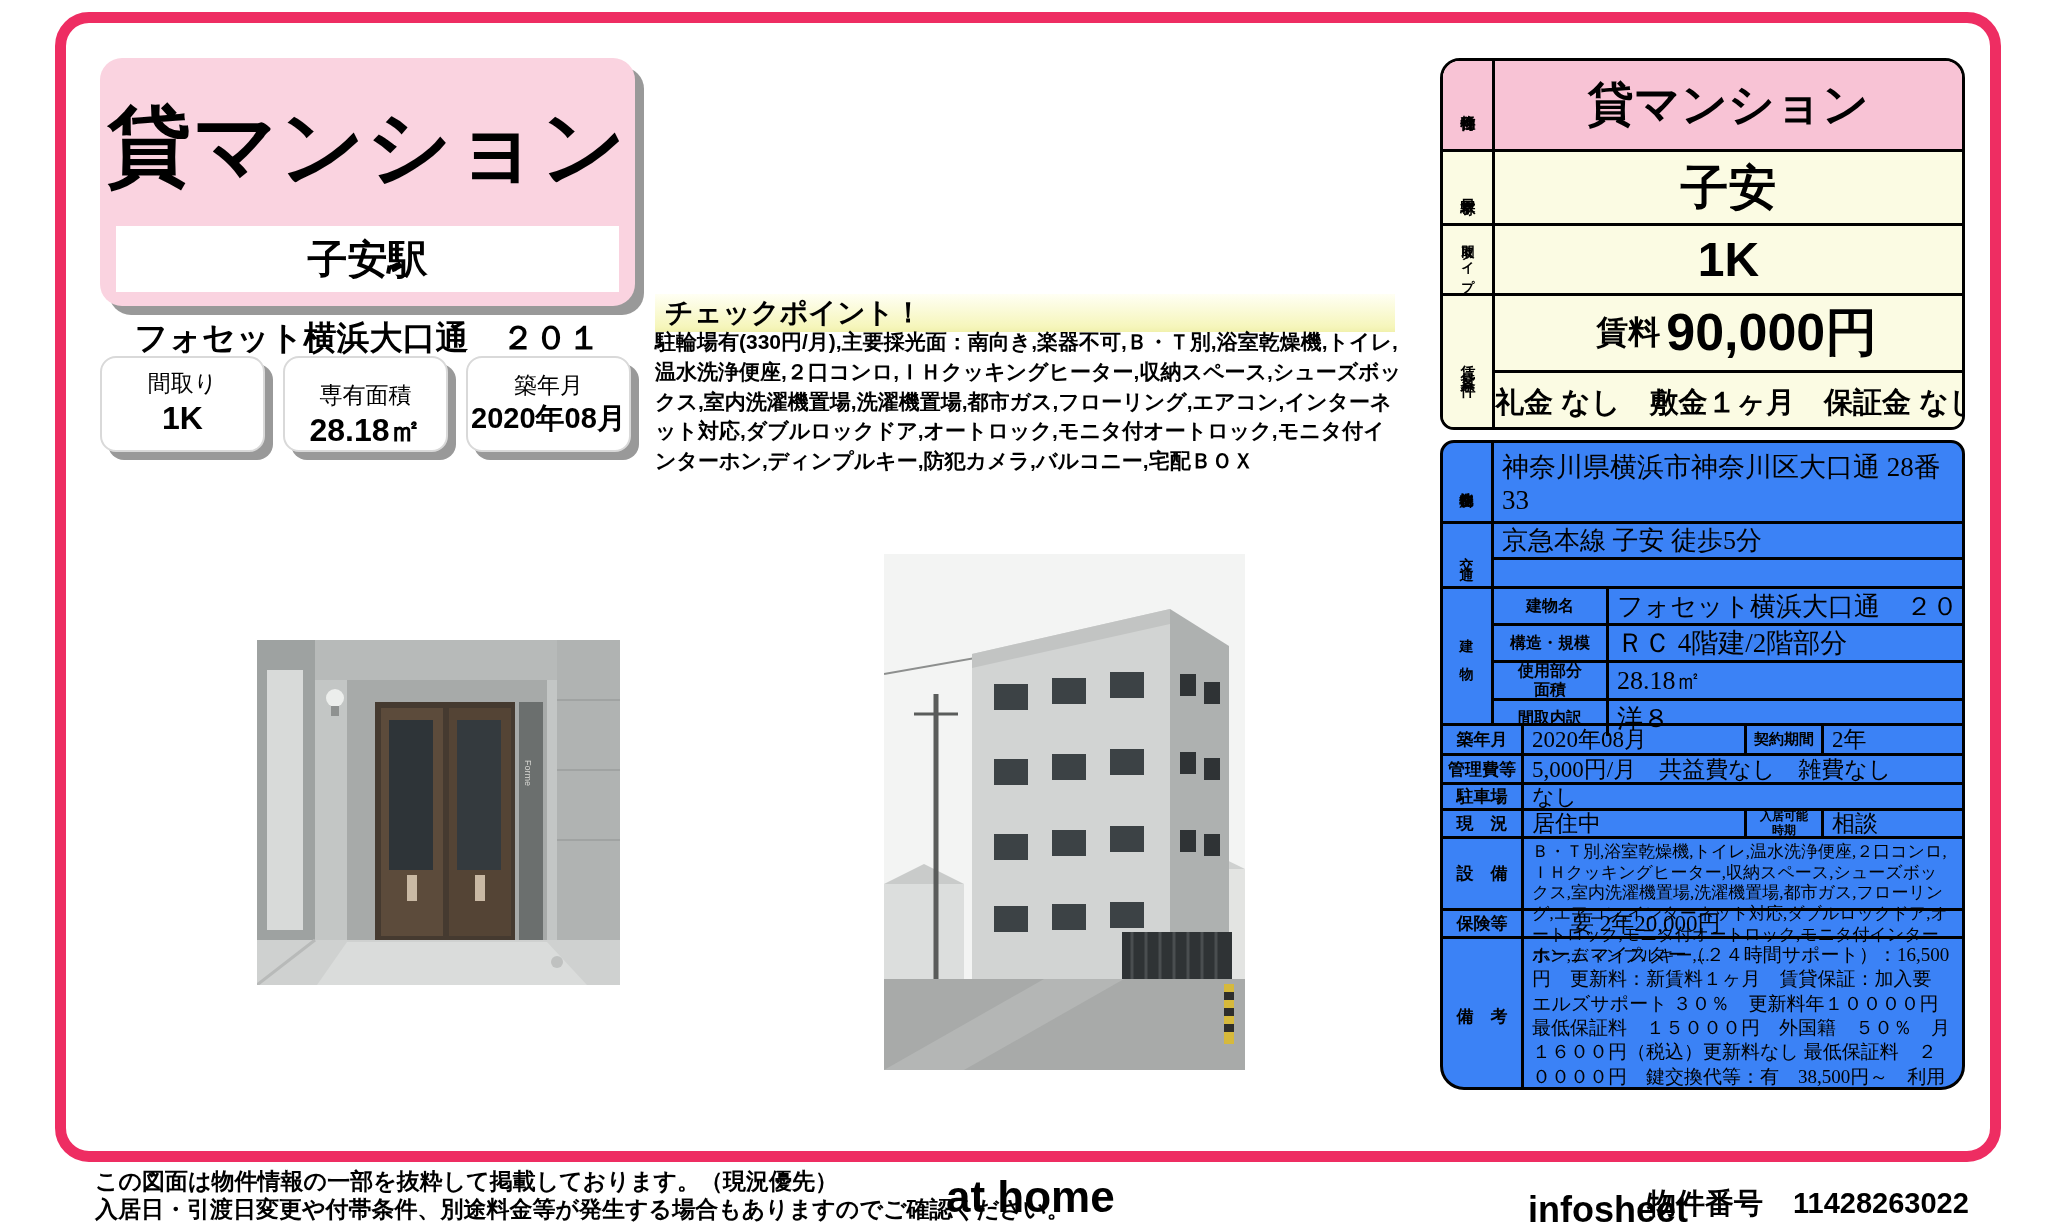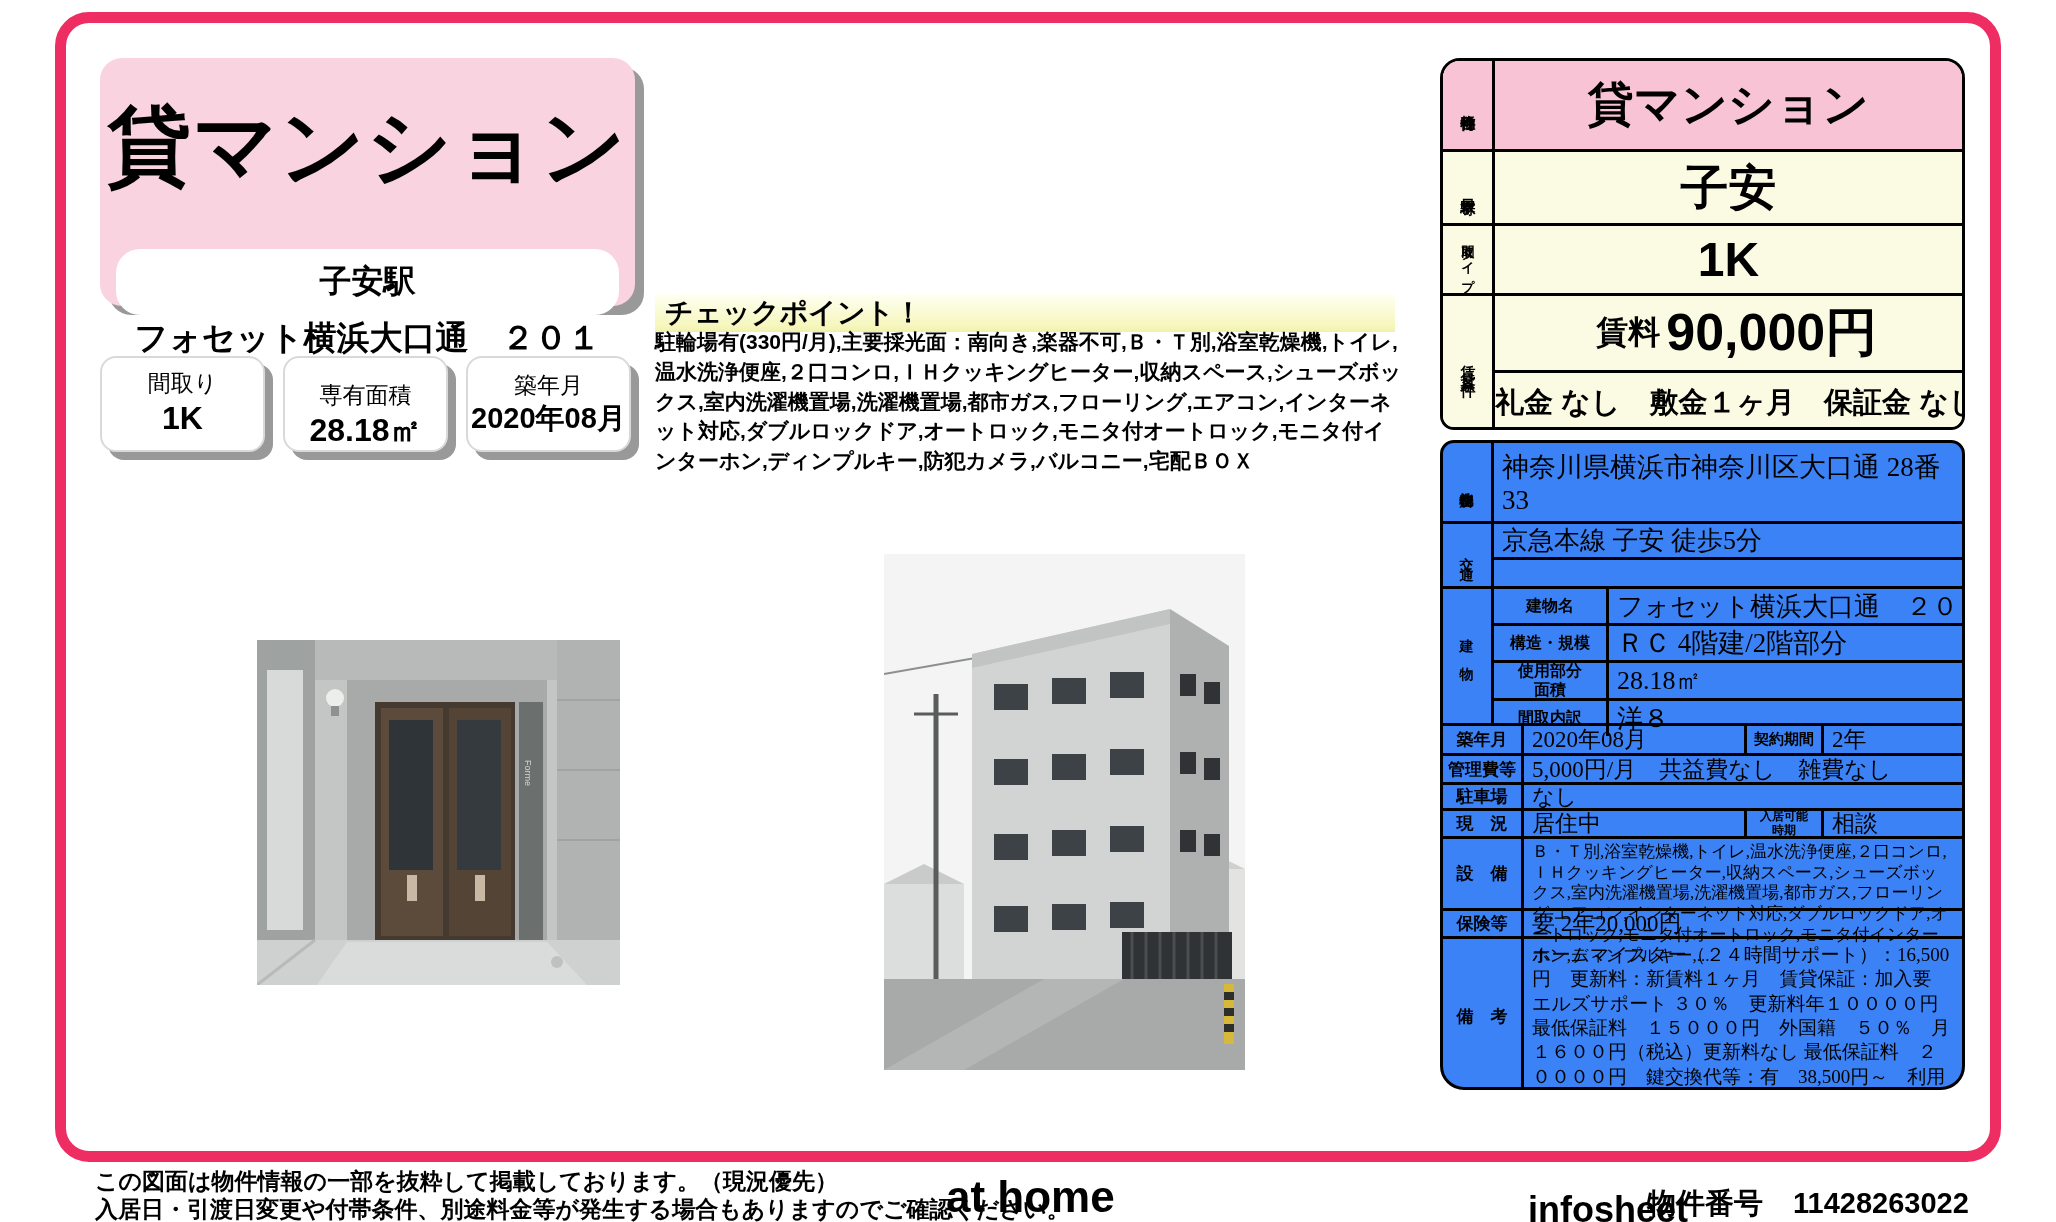--- a/index.html
+++ b/index.html
@@ -15,8 +15,8 @@
               box-shadow:9px 9px 0 #999;}
   .title-main{left:0;top:14px;width:535px;height:150px;font-size:84px;font-weight:bold;
               display:flex;align-items:center;justify-content:center;letter-spacing:1px;}
-  .station-box{left:16px;top:168px;width:503px;height:66px;background:#fff;border-radius:24px;
-               display:flex;align-items:center;justify-content:center;font-size:32px;font-weight:bold;margin-top:23px;}
+  .station-box{left:16px;top:168px;width:503px;height:66px;background:#fff;border-radius:0;
+               display:flex;align-items:center;justify-content:center;font-size:40px;font-weight:bold;}
   .bldg-name{left:100px;top:316px;width:535px;height:38px;text-align:center;font-size:33px;font-weight:bold;}
 
   .stat-box{top:356px;width:165px;height:96px;background:#fff;border:2px solid #d9d9d9;border-radius:16px;

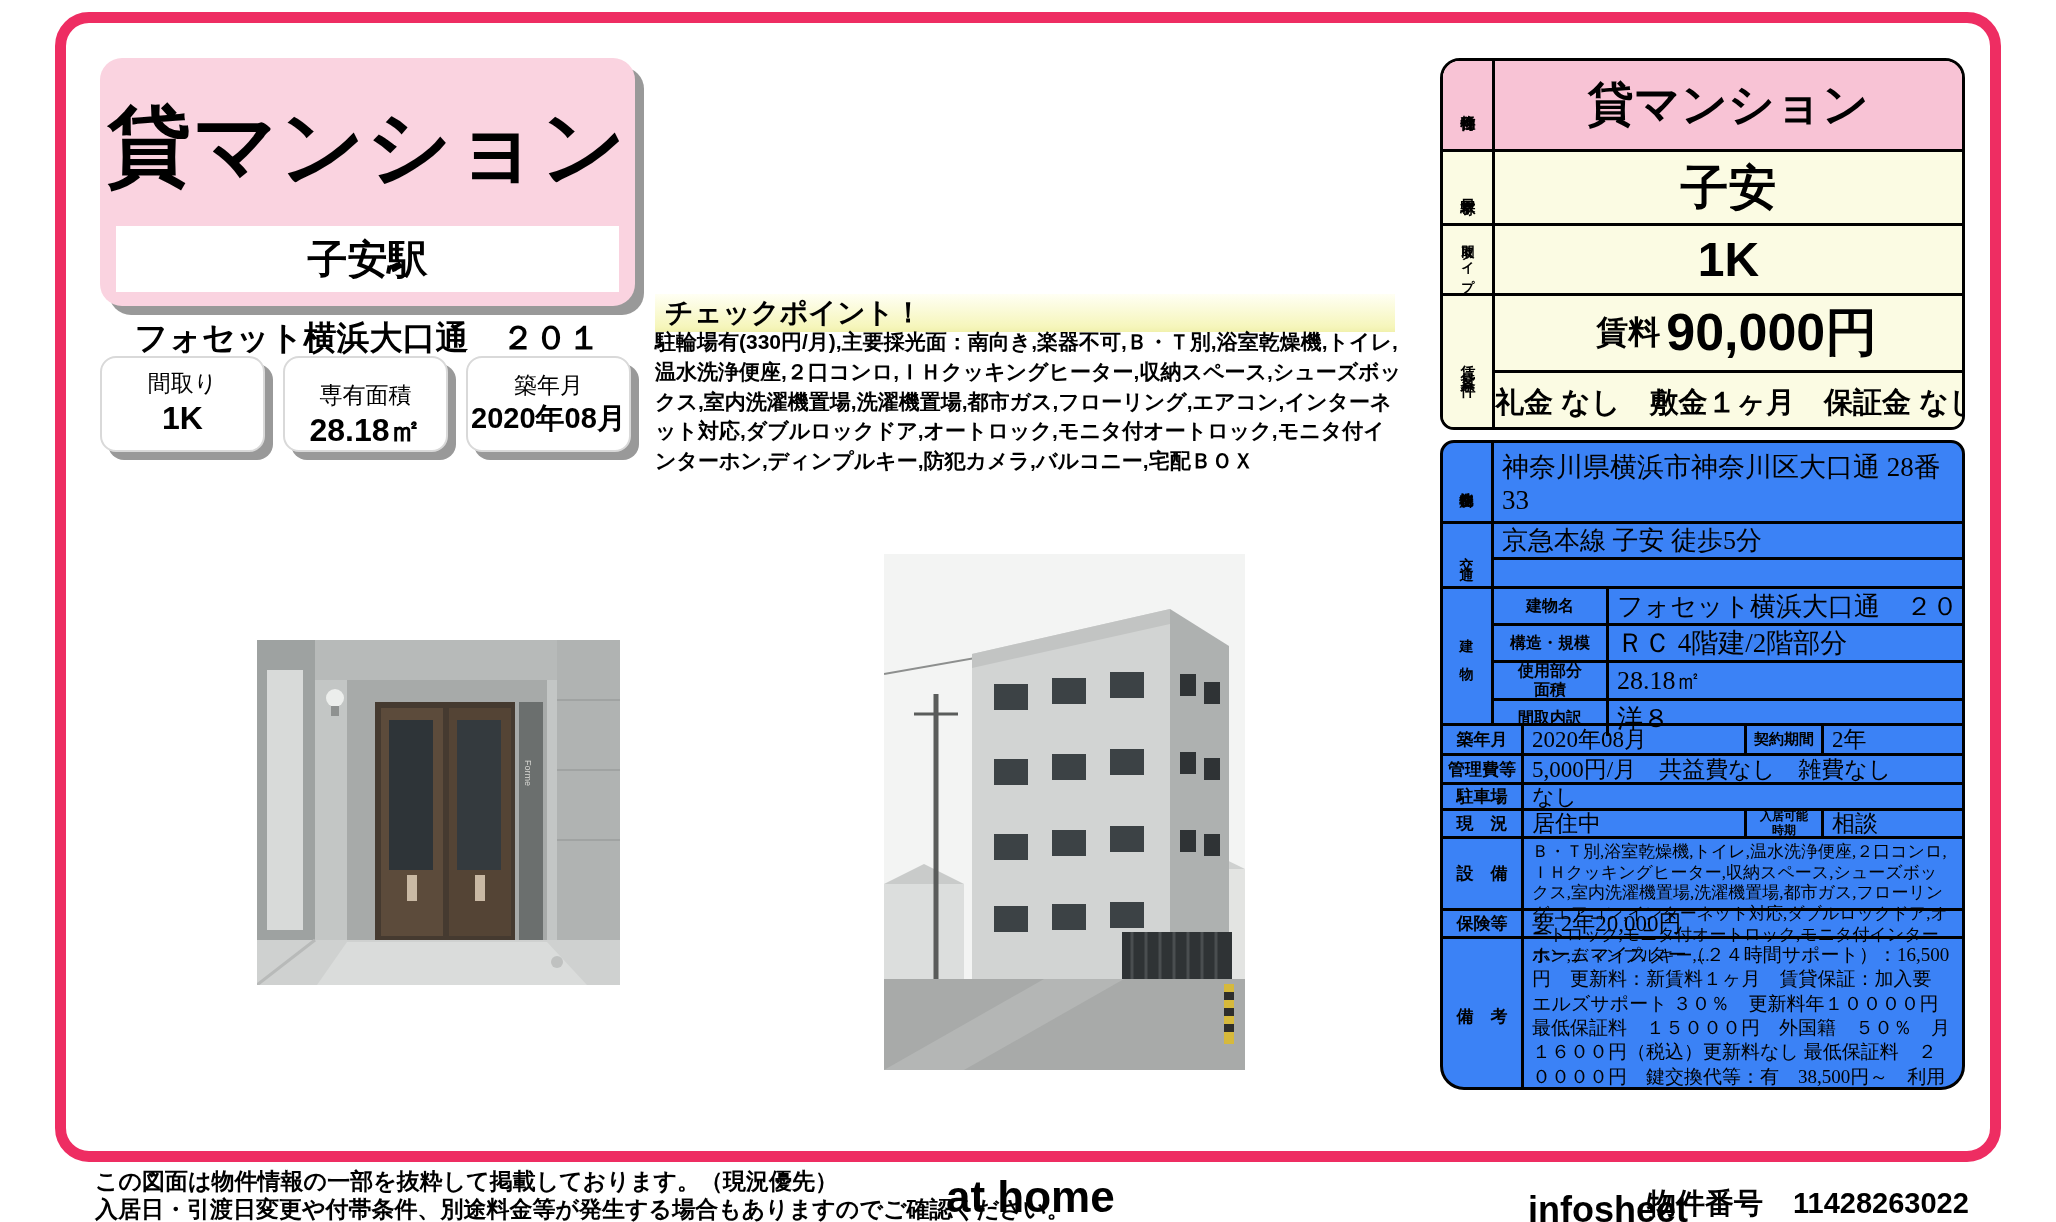--- a/index.html
+++ b/index.html
@@ -277,7 +277,7 @@
       <div class="det-value" style="font-size:17px;line-height:1.22;align-items:flex-start;padding-top:3px;">Ｂ・Ｔ別,浴室乾燥機,トイレ,温水洗浄便座,２口コンロ,ＩＨクッキングヒーター,収納スペース,シューズボックス,室内洗濯機置場,洗濯機置場,都市ガス,フローリング,エアコン,インターネット対応,ダブルロックドア,オートロック,モニタ付オートロック,モニタ付インターホン,ディンプルキー,...</div>
     </div>
 
-    <div class="det-row" style="height:28px;">
+    <div class="det-row" style="height:28px;gap:39px;">
       <div class="det-label">保険等</div>
       <div class="det-value" style="font-size:23px;">要 2年20,000円</div>
     </div>

